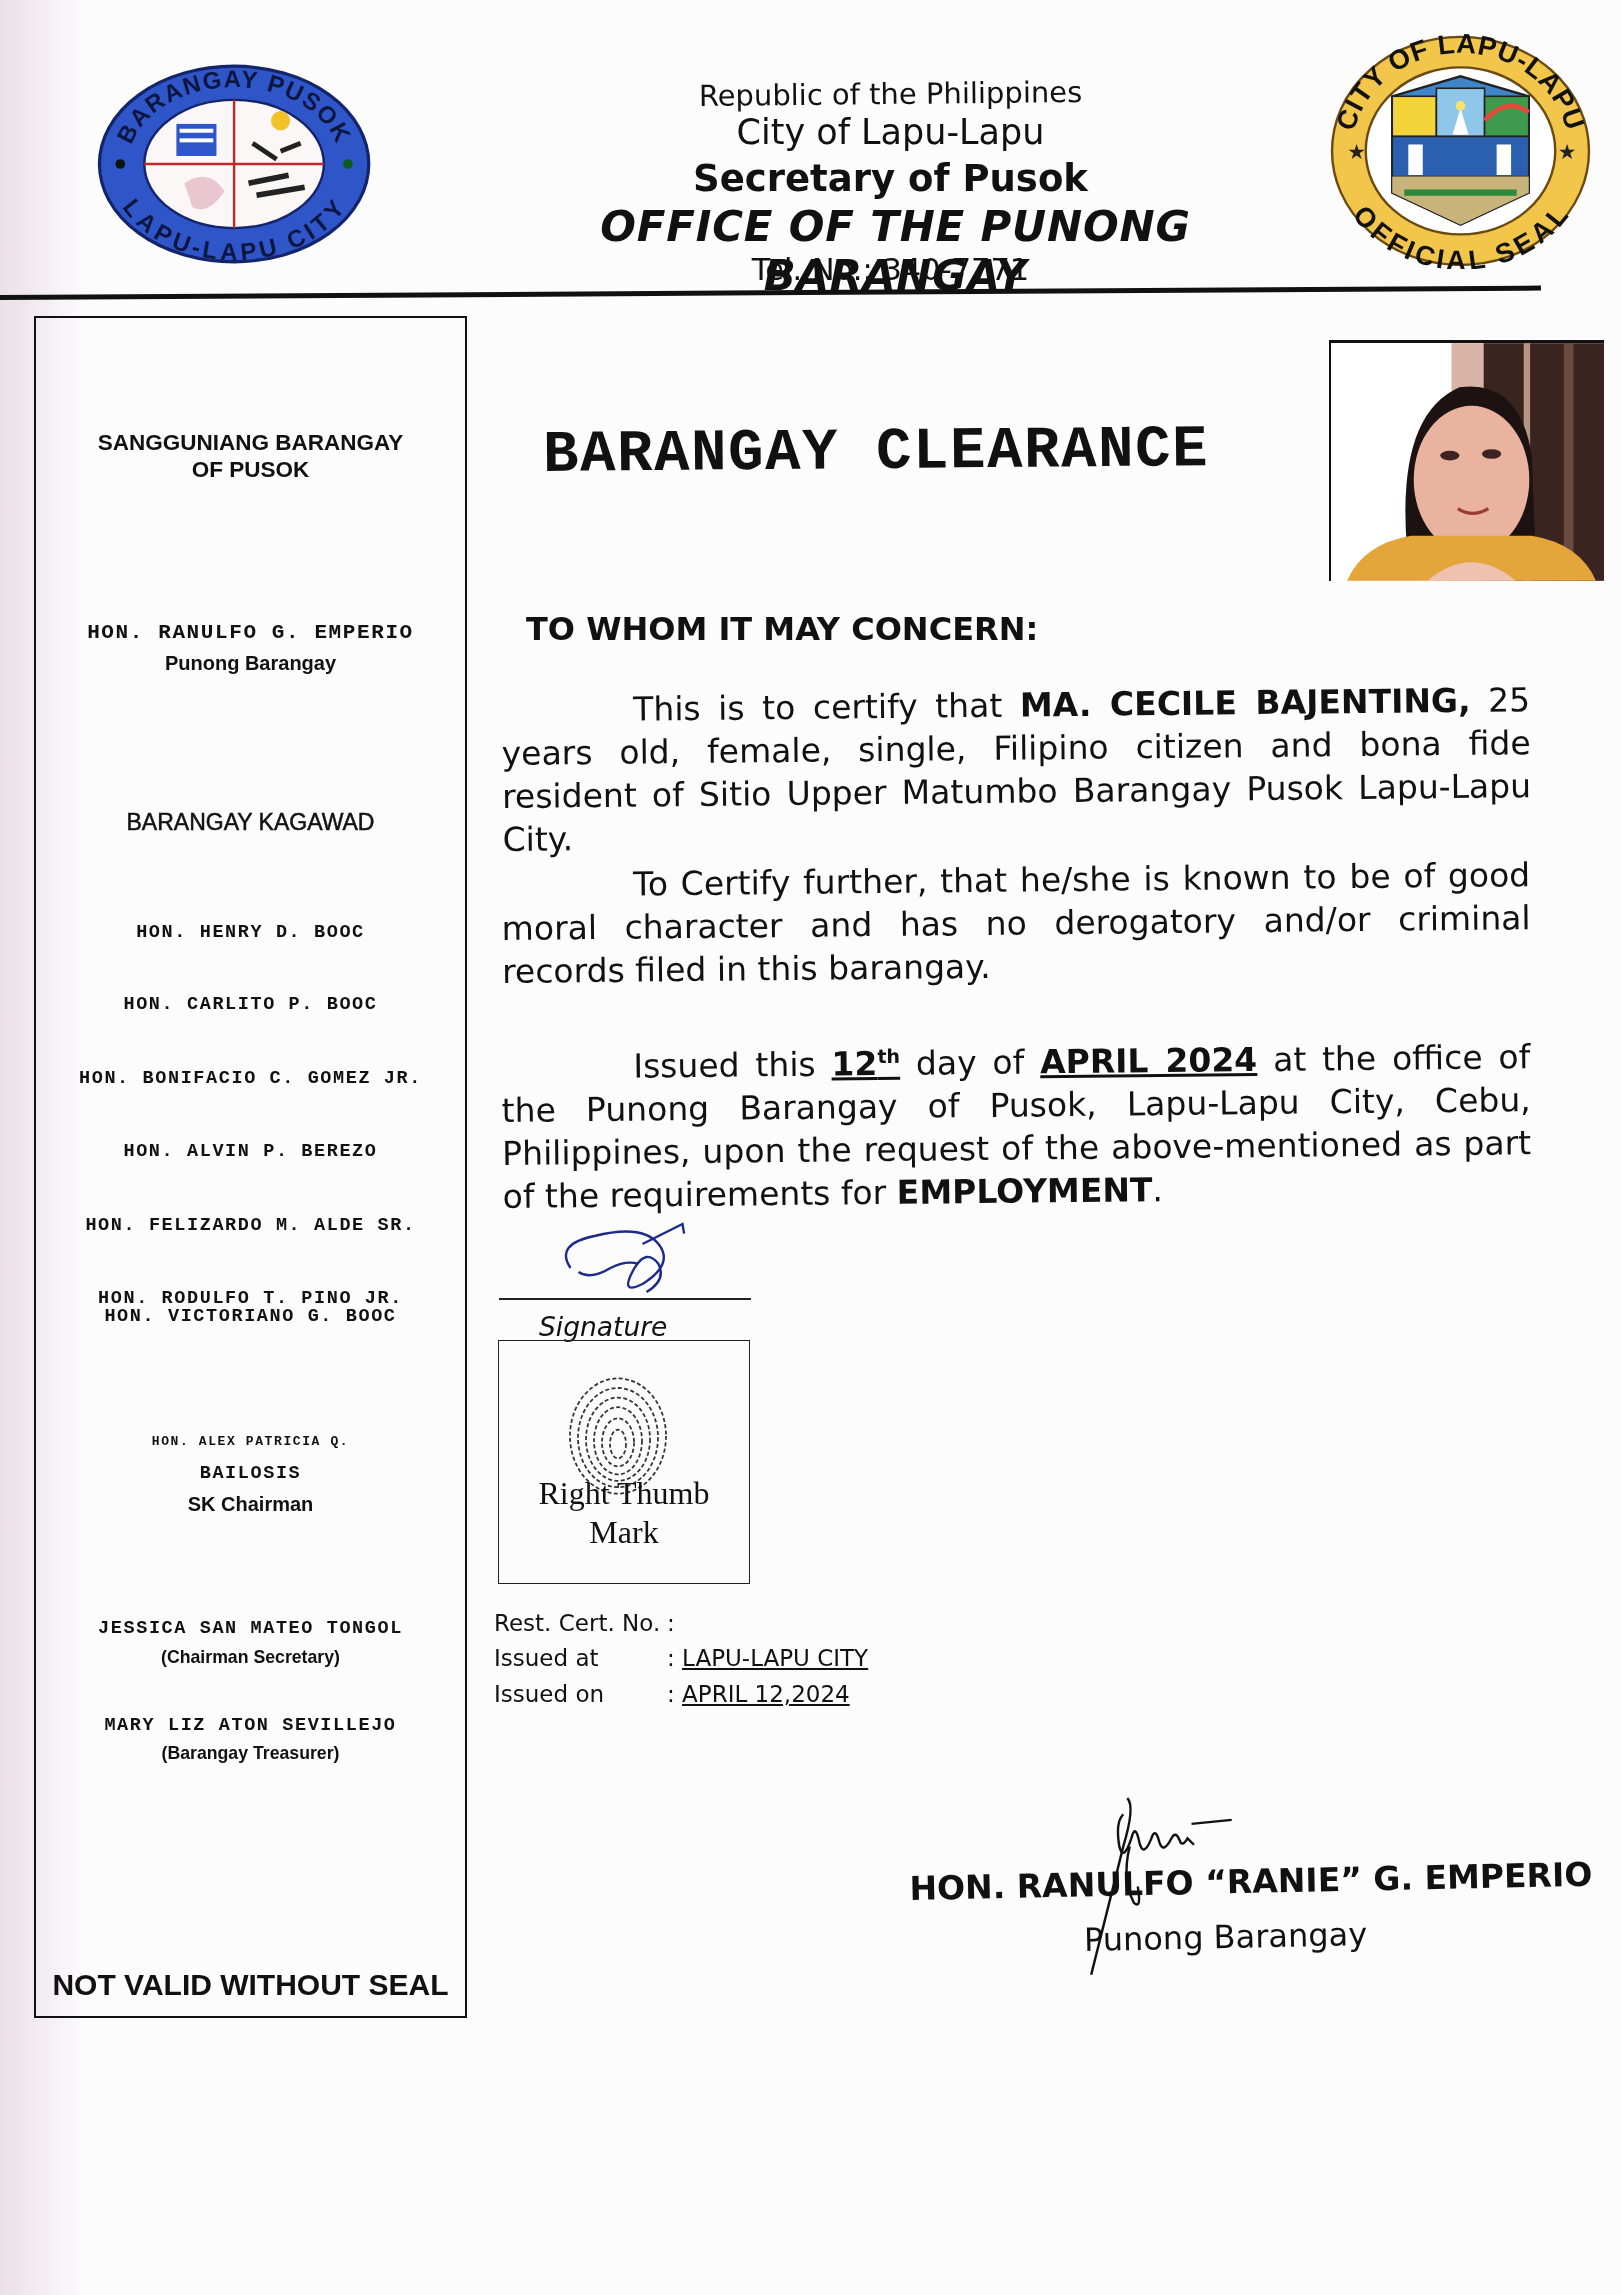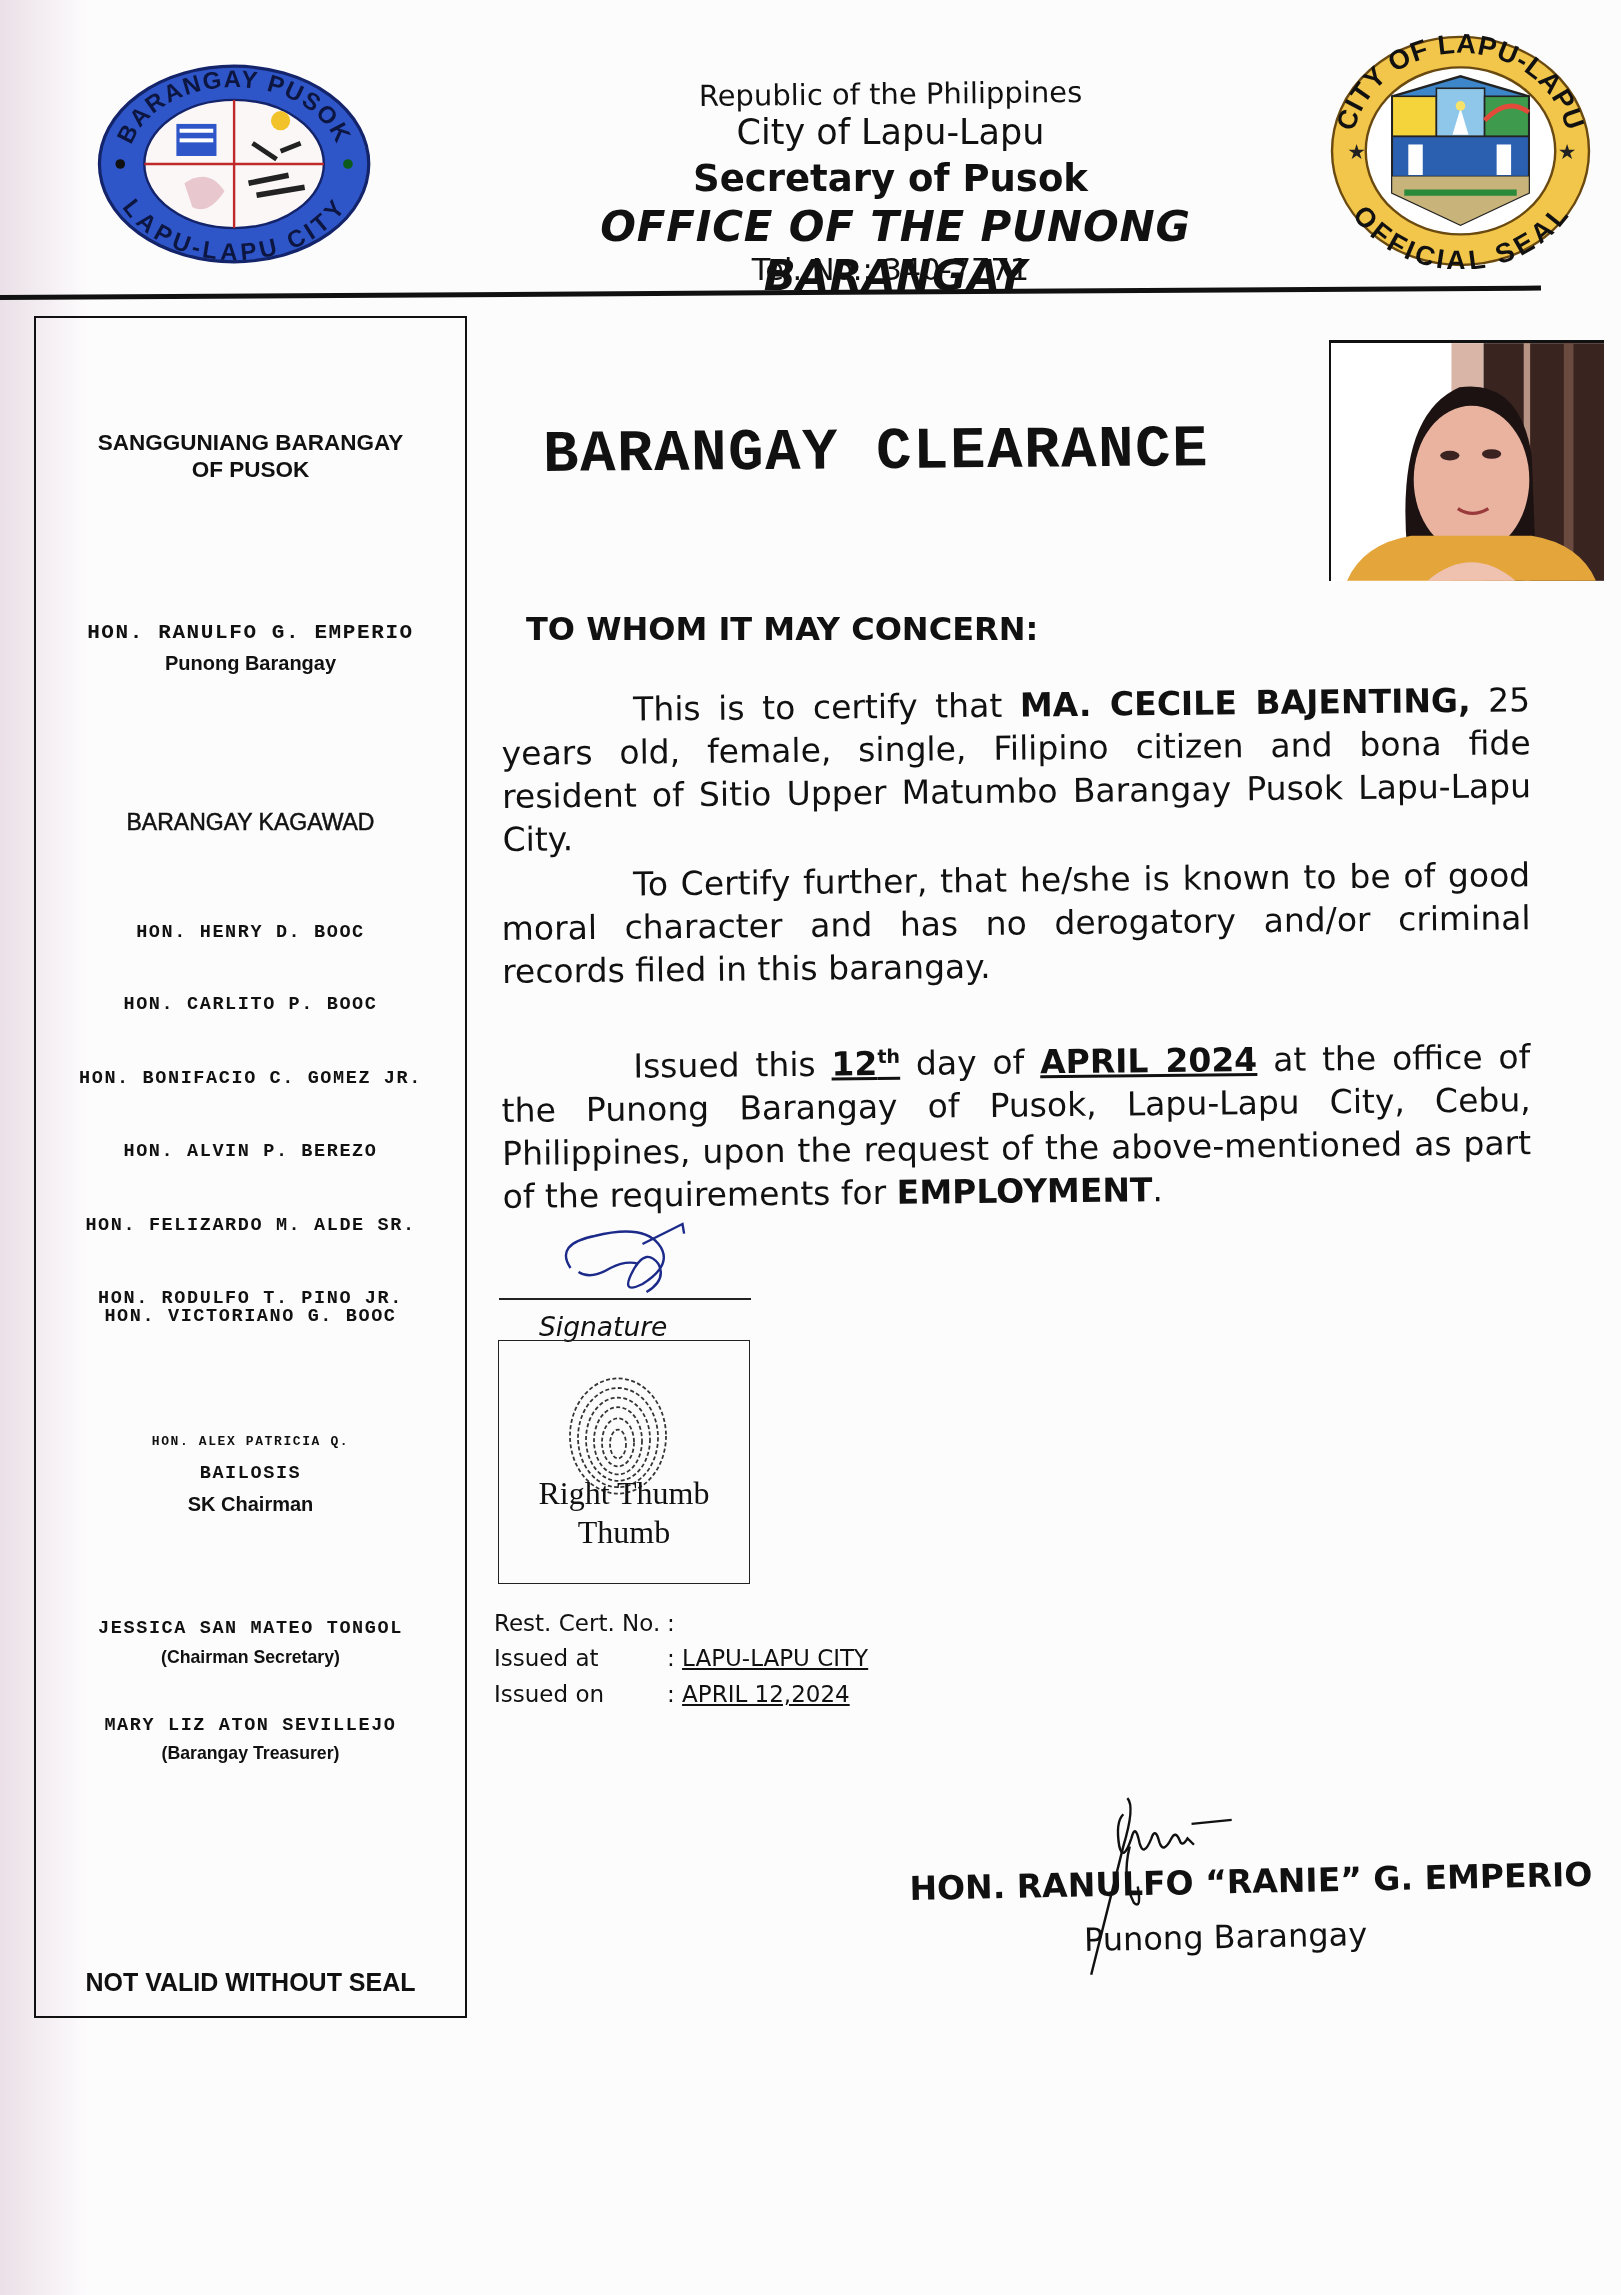--- a/index.html
+++ b/index.html
@@ -243,7 +243,7 @@
   </svg>
   <div class="thumb-label">
     <div>Right Thumb</div>
-    <div>Thumb</div>
+    <div>Mark</div>
   </div>
 </div>
 

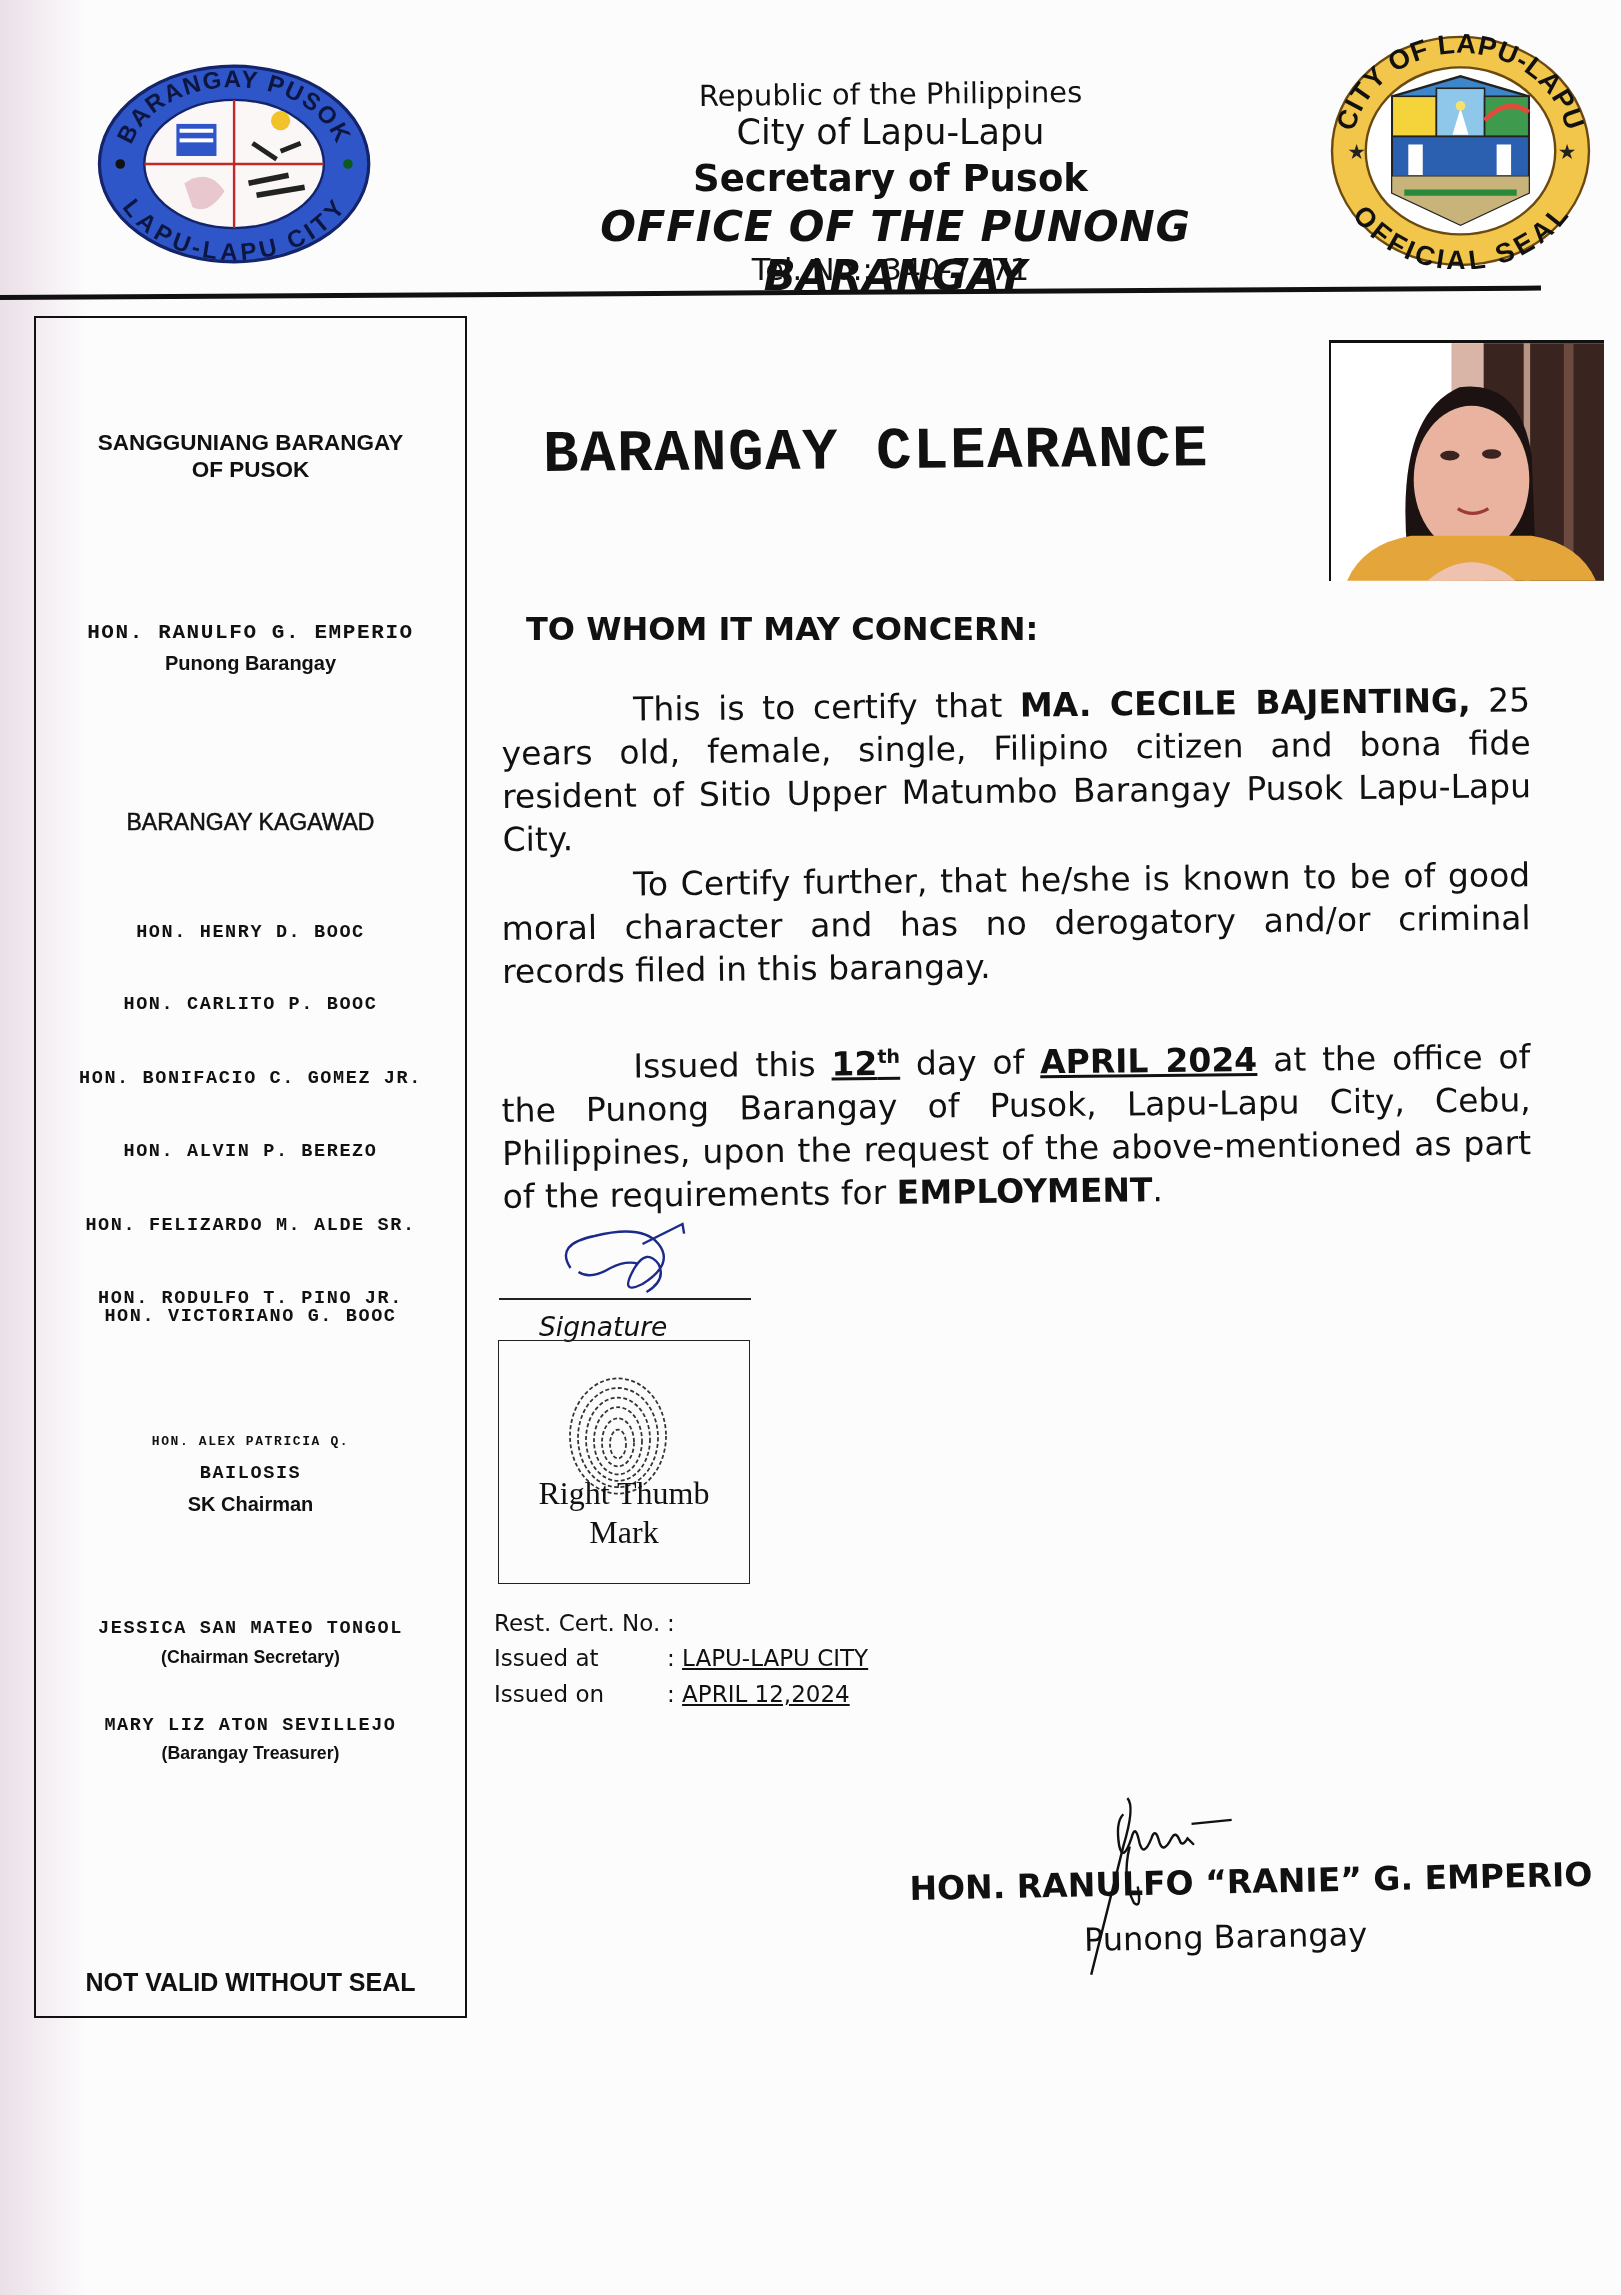--- a/index.html
+++ b/index.html
@@ -39,7 +39,7 @@
     .sb-head { top: 111px; font-size: 22.5px; line-height: 27px; }
     .sb-role { font-size: 21px; }
     .sb-small { font-size: 17.7px; }
-    .sb-foot { font-size: 25px; top: 1650px; }
+    .sb-foot { font-size: 30px; top: 1650px; }
 
     
     .title {

